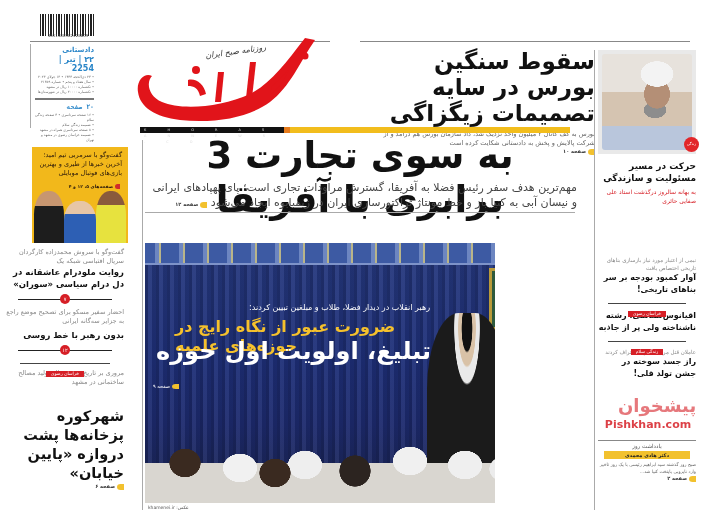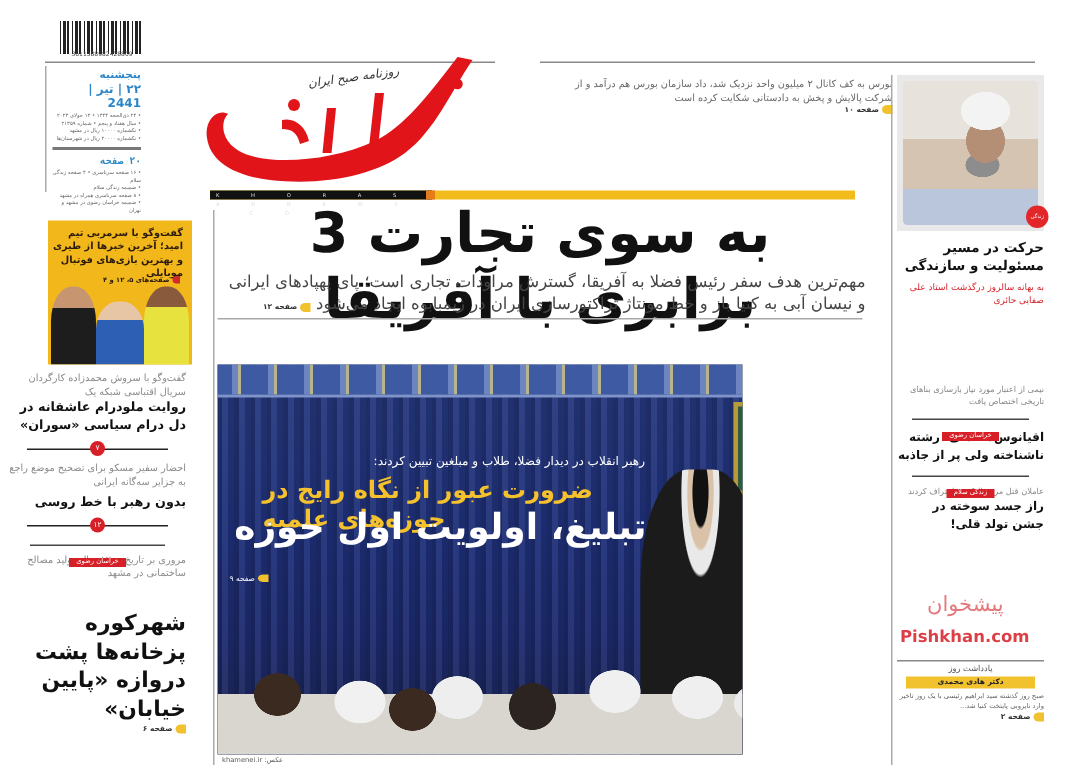--- a/index.html
+++ b/index.html
@@ -104,7 +104,7 @@
 <div class="abs top-rule2"></div>
 
 <div class="abs date-box">
-  <div class="date-day">پنجشنبه</div>
+  <div class="date-day">دادستانی</div>
   <div class="date-main">۲۲ | تیر | 2441</div>
   <div class="date-lines">
     <div>• ۲۴ ذی‌الحجه ۱۴۴۴ • ۱۳ جولای ۲۰۲۳</div>

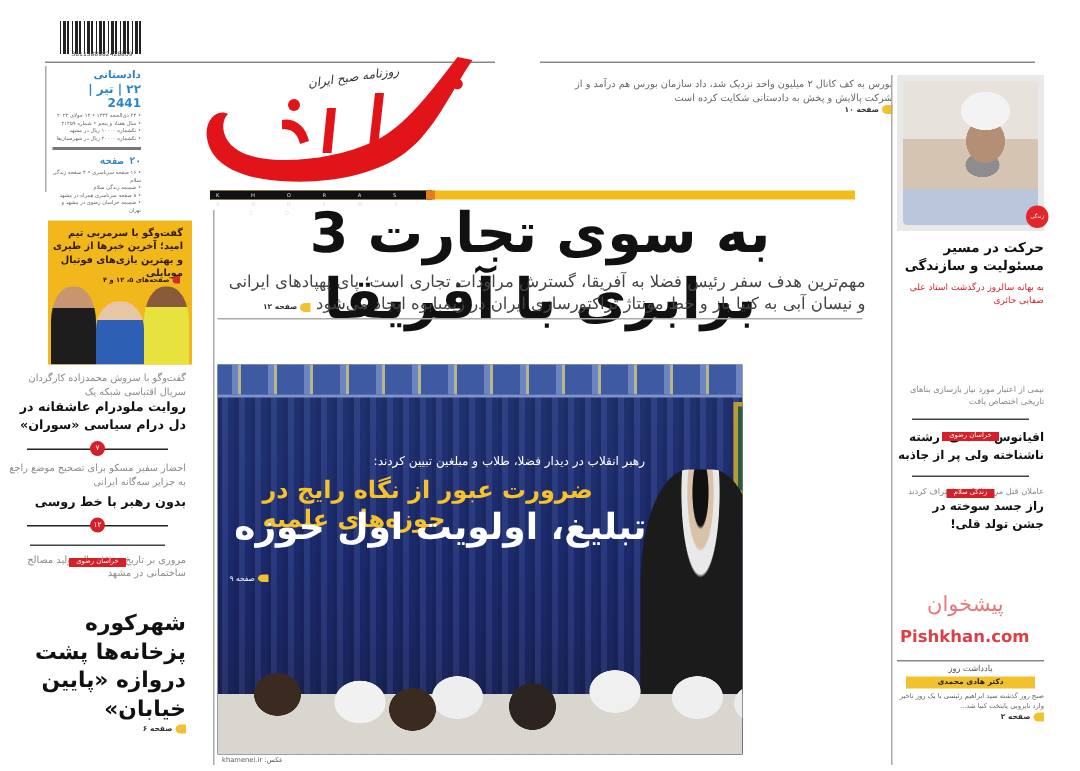--- a/index.html
+++ b/index.html
@@ -105,7 +105,7 @@
 
 <div class="abs date-box">
   <div class="date-day">دادستانی</div>
-  <div class="date-main">۲۲ | تیر | 2441</div>
+  <div class="date-main">۲۲ | تیر | 2254</div>
   <div class="date-lines">
     <div>• ۲۴ ذی‌الحجه ۱۴۴۴ • ۱۳ جولای ۲۰۲۳</div>
     <div>• سال هفتاد و پنجم • شماره ۲۱۳۵۹</div>

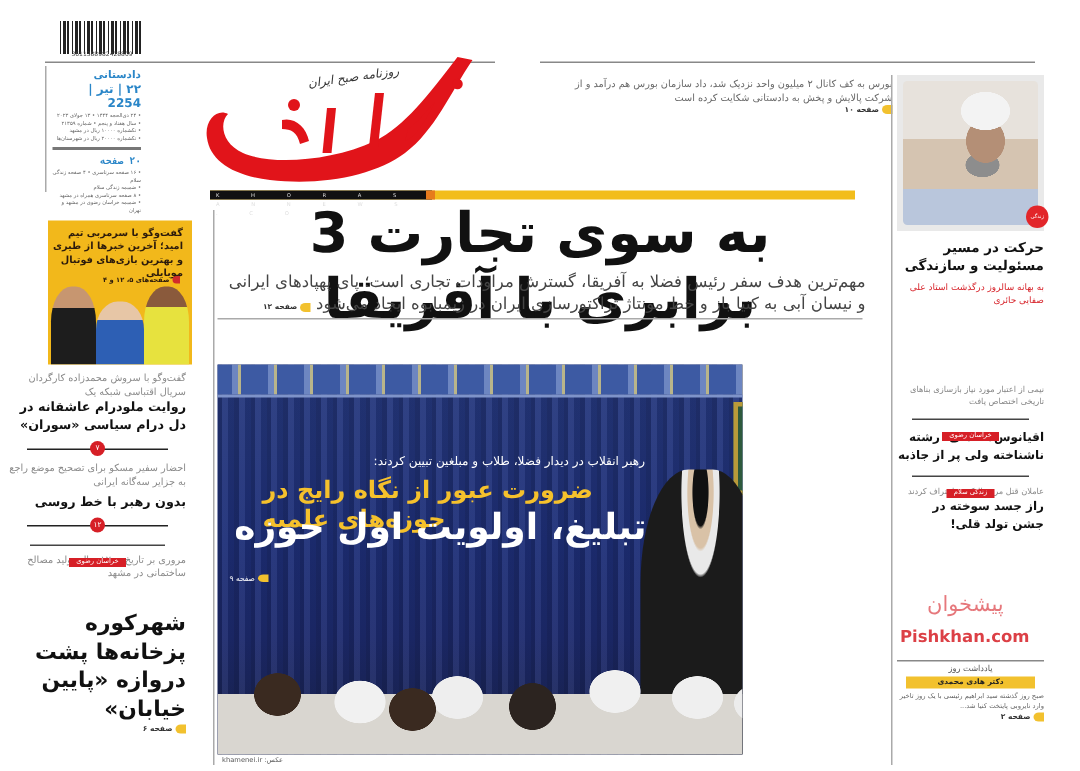--- a/index.html
+++ b/index.html
@@ -134,6 +134,7 @@
 <div class="abs logo-sub">روزنامه صبح ایران</div>
 
 <div class="abs lead1">
+  <div class="h">سقوط سنگین بورس در سایه تصمیمات زیگزاگی</div>
   <div class="p">بورس به کف کانال ۲ میلیون واحد نزدیک شد، داد سازمان بورس هم درآمد و از شرکت پالایش و پخش به دادستانی شکایت کرده است</div>
   <div class="pageref"><span class="arr"></span><span>صفحه ۱۰</span></div>
 </div>

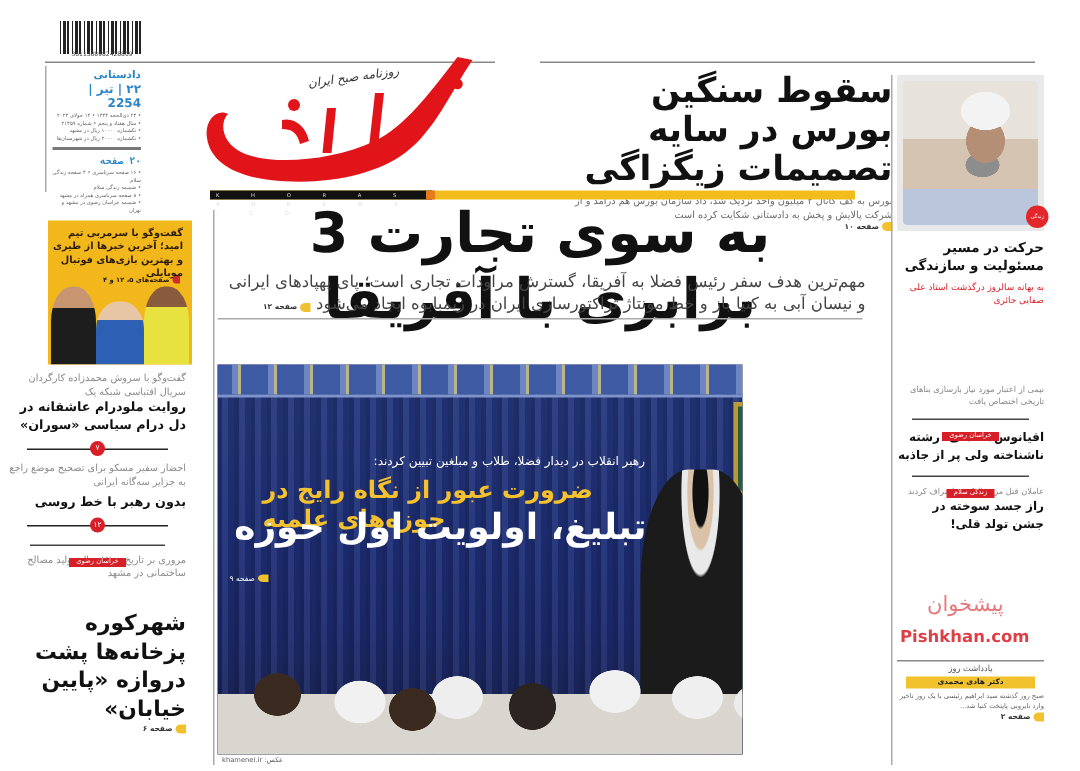--- a/index.html
+++ b/index.html
@@ -59,7 +59,7 @@
   
   .left-col { left: 4px; top: 140px; width: 136px; text-align: right; }
   .promo { position: absolute; left: 28px; top: 7px; width: 96px; height: 96px; background: #f2b81b; overflow: hidden; }
-  .promo-text { position: absolute; right: 6px; top: 4px; width: 88px; text-align: right; font-size: 6.5px; font-weight: bold; line-height: 9px; color: #2b1a0c; }
+  .promo-text { position: absolute; right: 6px; top: 4px; width: 88px; text-align: right; font-size: 6.5px; font-weight: normal; line-height: 9px; color: #2b1a0c; }
   .promo-ref { position: absolute; right: 8px; top: 37px; font-size: 4.5px; color: #2b1a0c; font-weight: bold; }
   .promo-ref .arr { display: inline-block; width: 5px; height: 5px; background: #d12b2b; border-radius: 50% 0 0 50%; vertical-align: middle; margin-left: 2px; }
   .player { position: absolute; bottom: 0; border-radius: 45% 45% 0 0; }

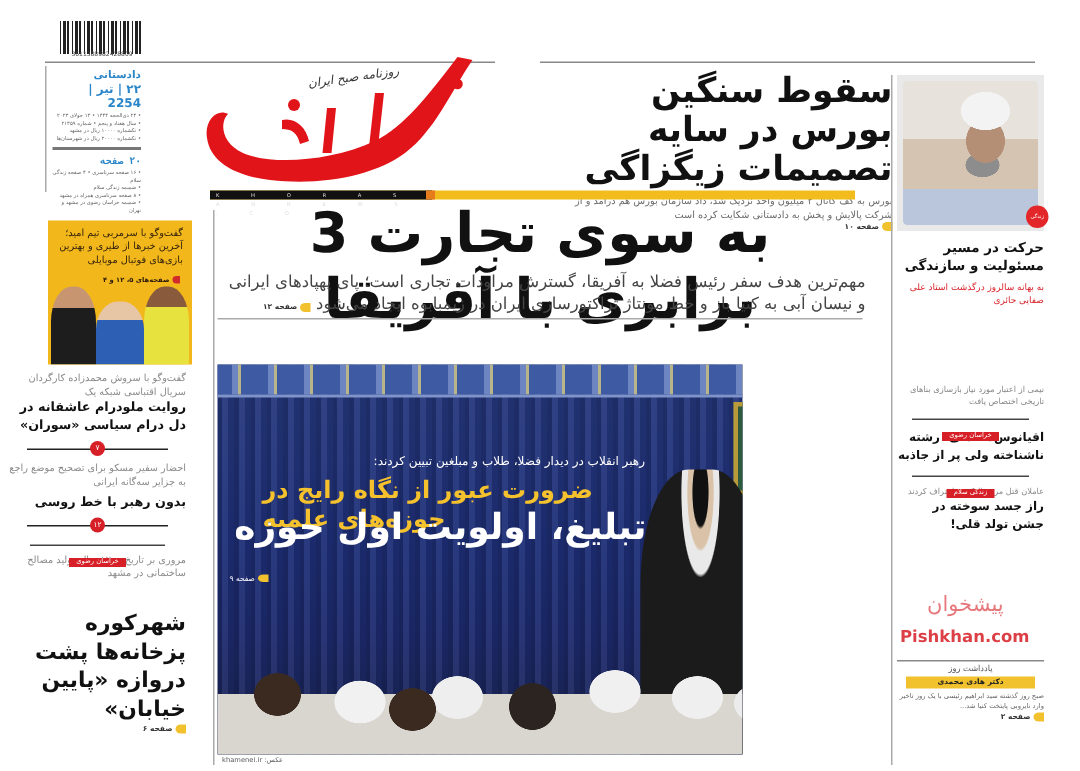--- a/index.html
+++ b/index.html
@@ -204,6 +204,7 @@
 
 <div class="r-list">
   <div class="item-gray" style="font-size:5.5px;line-height:8px;">نیمی از اعتبار مورد نیاز بازسازی بناهای تاریخی اختصاص یافت</div>
+  <div class="item-bold">آوار کمبود بودجه بر سر بناهای تاریخی!</div>
   <div class="tagline" style="margin:4px 10px;"><span class="tag">خراسان رضوی</span></div>
   <div class="item-bold">اقیانوس‌شناسی؛ رشته ناشناخته ولی پر از جاذبه</div>
   <div class="tagline" style="margin:4px 10px;"><span class="tag">زندگی سلام</span></div>

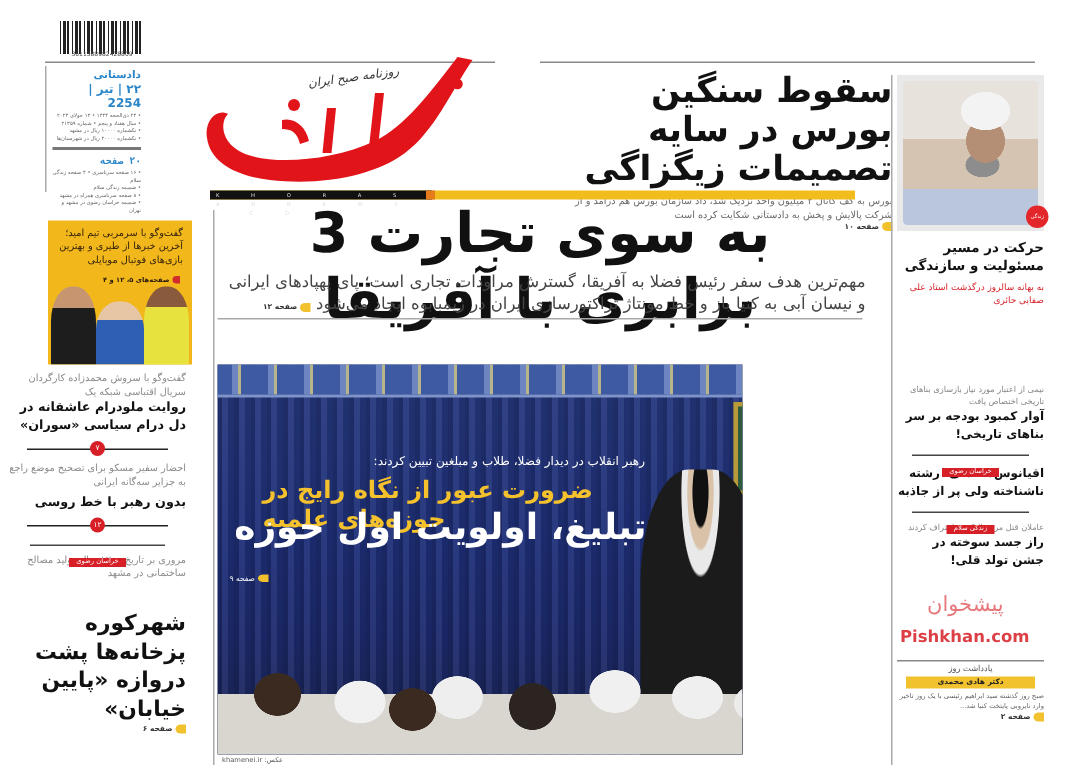--- a/index.html
+++ b/index.html
@@ -93,7 +93,7 @@
   .r-op { font-size: 8.5px; font-weight: bold; text-align: center; margin: 3px 0; }
   .r-small { font-size: 4.5px; color: #666; line-height: 7px; }
   .watermark { position: absolute; left: 600px; top: 418px; width: 96px; font-size: 11px; color: #d61f26; font-weight: bold; direction: ltr; opacity: 0.85; }
-  .wm-glyph { position: absolute; left: 618px; top: 395px; font-size: 14px; color: #d61f26; opacity: 0.6; font-weight: normal; }
+  .wm-glyph { position: absolute; left: 618px; top: 395px; font-size: 18px; color: #d61f26; opacity: 0.6; font-weight: bold; }
 </style>
 </head>
 <body>

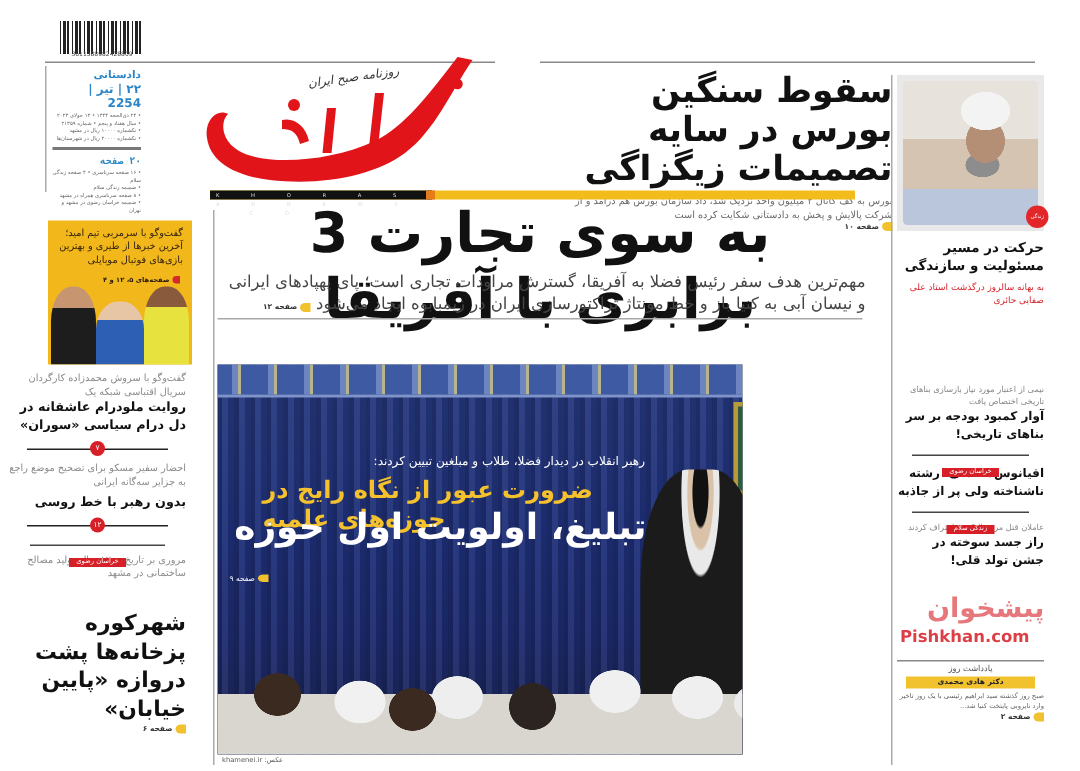--- a/index.html
+++ b/index.html
@@ -92,7 +92,7 @@
   .ytag { background: #f2c12e; color: #222; font-size: 5px; text-align: center; line-height: 8px; margin: 2px 6px; font-weight: bold; }
   .r-op { font-size: 8.5px; font-weight: bold; text-align: center; margin: 3px 0; }
   .r-small { font-size: 4.5px; color: #666; line-height: 7px; }
-  .watermark { position: absolute; left: 600px; top: 418px; width: 96px; font-size: 11px; color: #d61f26; font-weight: bold; direction: ltr; opacity: 0.85; }
+  .watermark { position: absolute; left: 600px; top: 418px; width: 96px; font-size: 11px; color: #d61f26; font-weight: bold; direction: ltr; text-align: center; opacity: 0.85; }
   .wm-glyph { position: absolute; left: 618px; top: 395px; font-size: 18px; color: #d61f26; opacity: 0.6; font-weight: bold; }
 </style>
 </head>

